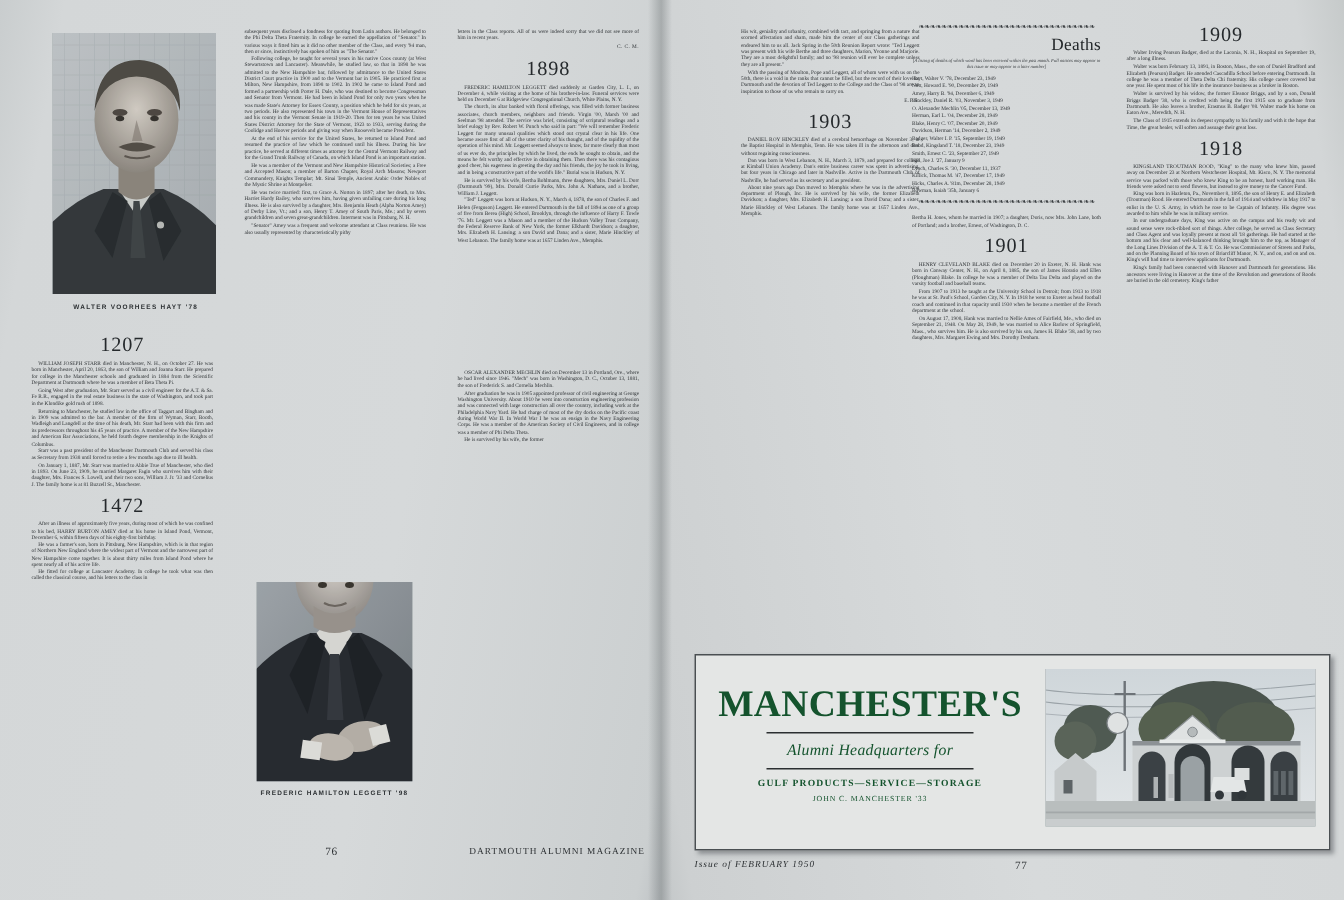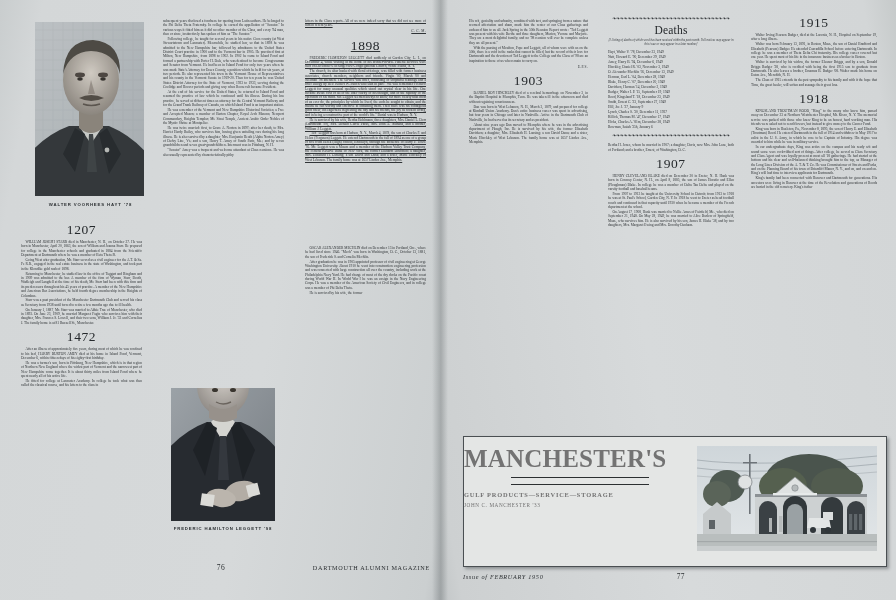--- a/index.html
+++ b/index.html
@@ -82,7 +82,7 @@
 
   
   .deaths-head {
-    text-align: center;
+    text-align: right;
     font-size: 11.5px;
     color: #23272a;
     margin: 1px 0 2px 0;

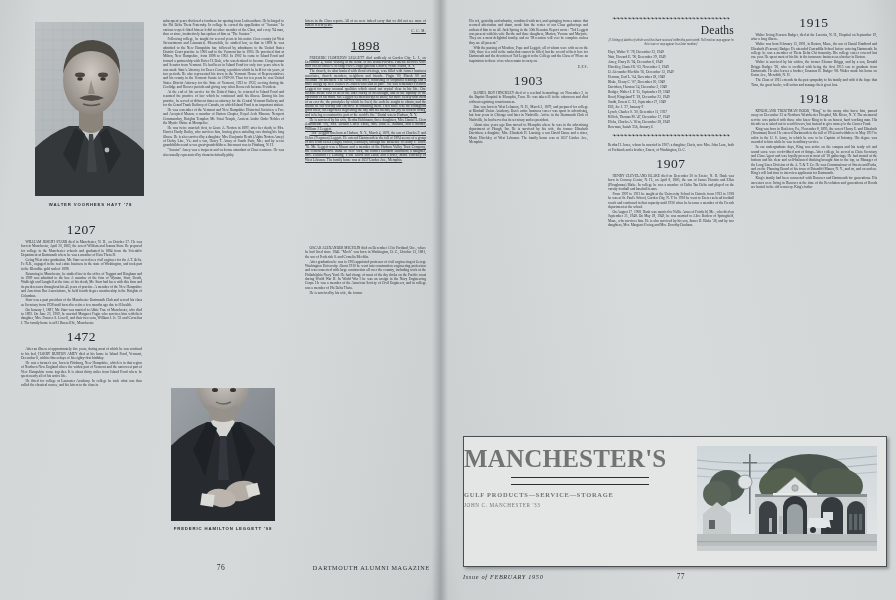--- a/index.html
+++ b/index.html
@@ -334,7 +334,7 @@
   </div>
 
   <div class="col" style="left:751px; top:16px; width:126px;">
-    <div class="yearhead" style="margin-top:0;">1915</div>
+    <div class="yearhead" style="margin-top:0;">1909</div>
     <p>Walter Irving Pearson Badger, died at the Laconia, N. H., Hospital on September 19, after a long illness.</p>
     <p>Walter was born February 13, 1891, in Boston, Mass., the son of Daniel Bradford and Elizabeth (Pearson) Badger. He attended Cascadilla School before entering Dartmouth. In college he was a member of Theta Delta Chi fraternity. His college career covered but one year. He spent most of his life in the insurance business as a broker in Boston.</p>
     <p>Walter is survived by his widow, the former Eleanor Briggs, and by a son, Donald Briggs Badger '38, who is credited with being the first 1915 son to graduate from Dartmouth. He also leaves a brother, Erasmus B. Badger '08. Walter made his home on Eaton Ave., Meredith, N. H.</p>

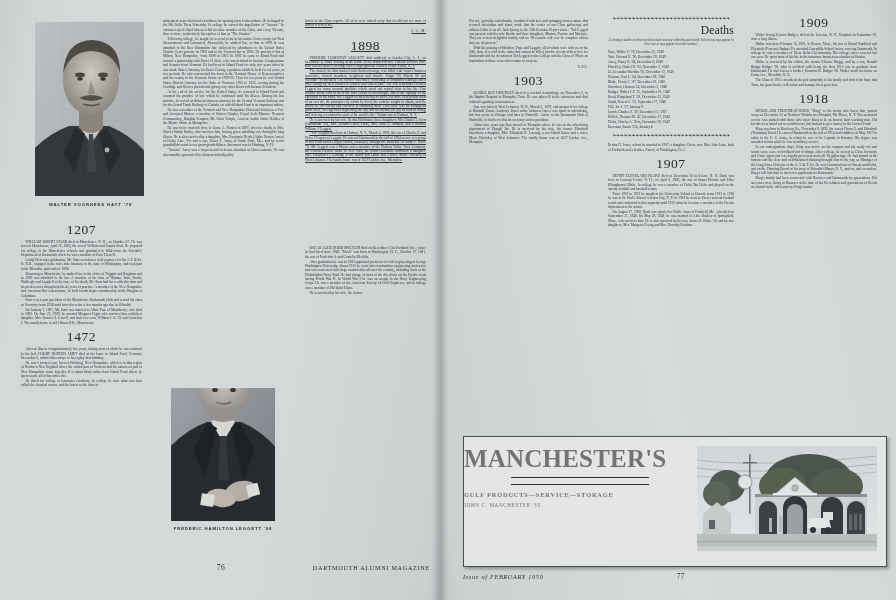--- a/index.html
+++ b/index.html
@@ -272,7 +272,7 @@
   </div>
   <div class="caption" style="left:150px; top:526px; width:146px;">FREDERIC HAMILTON LEGGETT '98</div>
 
-  <div class="col" style="left:305px; top:19px; width:121px;text-decoration:underline;">
+  <div class="col" style="left:305px; top:19px; width:121px;">
     <p class="noind">letters in the Class reports. All of us were indeed sorry that we did not see more of him in recent years.</p>
     <p class="sig">C. C. M.</p>
     <div class="yearhead">1898</div>

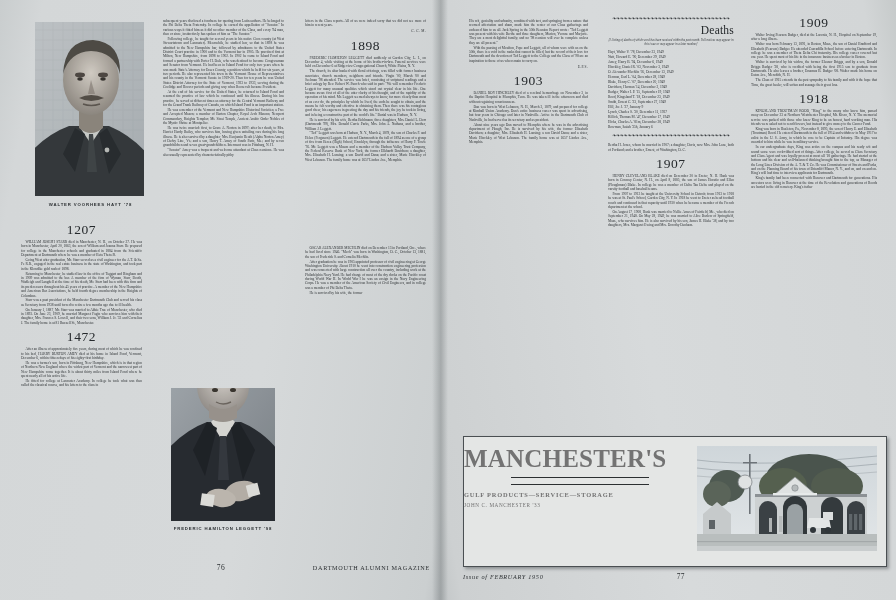--- a/index.html
+++ b/index.html
@@ -285,7 +285,7 @@
   <div class="footer folio" style="left:211px; top:563px; width:20px; text-align:center;">76</div>
   <div class="footer" style="left:285px; top:564px; width:145px; text-align:right;">DARTMOUTH ALUMNI MAGAZINE</div>
 
-  <div class="col" style="left:469px; top:19px; width:119px;">
+  <div class="col" style="left:494px; top:19px; width:119px;">
     <p class="noind">His wit, geniality and urbanity, combined with tact, and springing from a nature that scorned affectation and sham, made him the center of our Class gatherings and endeared him to us all. Jack Spring in the 50th Reunion Report wrote: "Ted Leggett was present with his wife Berthe and three daughters, Marion, Yvonne and Marjorie. They are a most delightful family; and no '98 reunion will ever be complete unless they are all present."</p>
     <p>With the passing of Moulton, Pope and Leggett, all of whom were with us on the 50th, there is a void in the ranks that cannot be filled, but the record of their love for Dartmouth and the devotion of Ted Leggett to the College and the Class of '98 are an inspiration to those of us who remain to carry on.</p>
     <p class="sig">E.P.S.</p>

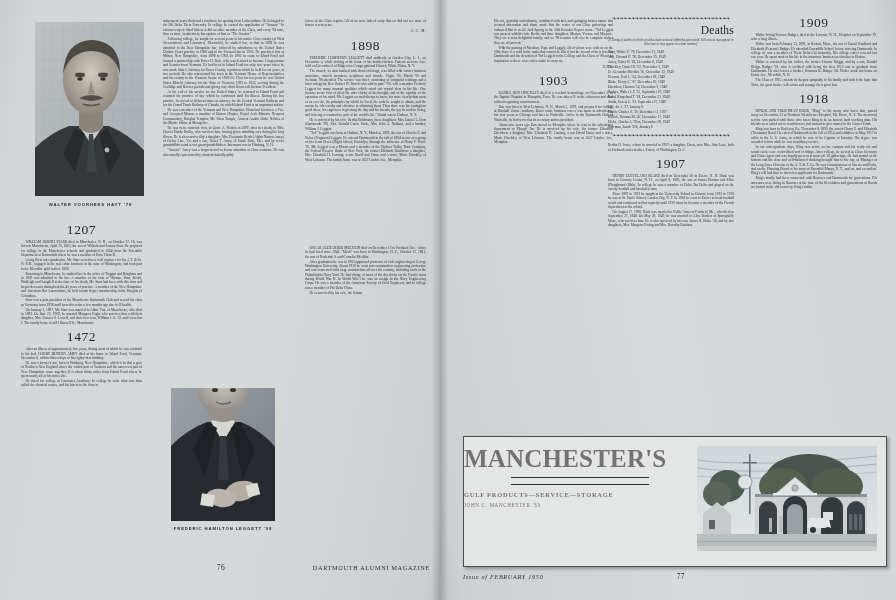--- a/index.html
+++ b/index.html
@@ -327,7 +327,7 @@
     <div class="deaths-rule" style="margin-top:3px;">❧❧❧❧❧❧❧❧❧❧❧❧❧❧❧❧❧❧❧❧❧❧❧❧❧❧❧❧❧❧❧</div>
 
     <p class="noind" style="margin-top:4px;">Bertha H. Jones, whom he married in 1907; a daughter, Doris, now Mrs. John Lane, both of Portland; and a brother, Ernest, of Washington, D. C.</p>
-    <div class="yearhead">1907</div>
+    <div class="yearhead">1901</div>
     <p>HENRY CLEVELAND BLAKE died on December 20 in Exeter, N. H. Hank was born in Conway Center, N. H., on April 8, 1885, the son of James Horatio and Ellen (Ploughman) Blake. In college he was a member of Delta Tau Delta and played on the varsity football and baseball teams.</p>
     <p>From 1907 to 1913 he taught at the University School in Detroit; from 1913 to 1918 he was at St. Paul's School, Garden City, N. Y. In 1918 he went to Exeter as head football coach and continued in that capacity until 1930 when he became a member of the French department at the school.</p>
     <p>On August 17, 1908, Hank was married to Nellie Ames of Fairfield, Me., who died on September 21, 1948. On May 28, 1949, he was married to Alice Barlow of Springfield, Mass., who survives him. He is also survived by his son, James H. Blake '38, and by two daughters, Mrs. Margaret Ewing and Mrs. Dorothy Denham.</p>

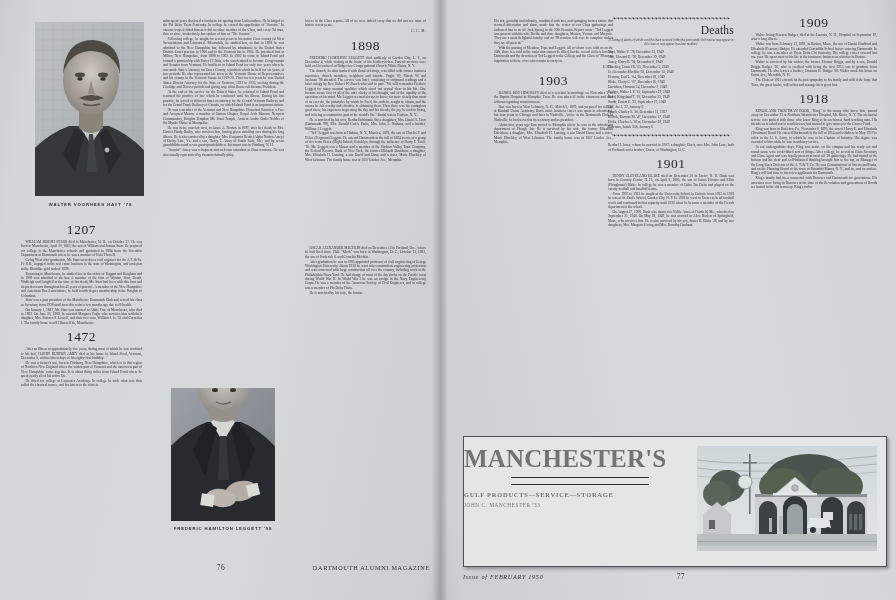--- a/index.html
+++ b/index.html
@@ -122,8 +122,8 @@
     box-shadow: 2px 2px 3px rgba(60,65,68,0.45);
   }
   .ad-left {
-    position: absolute; left: 0; top: 0; width: 232px; height: 100%;
-    color: #737373;
+    position: absolute; left: 0; top: 11px; width: 232px; height: 100%;
+    text-align: center; color: #14532d;
   }
   .ad-title {
     font-size: 25px; font-weight: bold; letter-spacing: 0.2px;

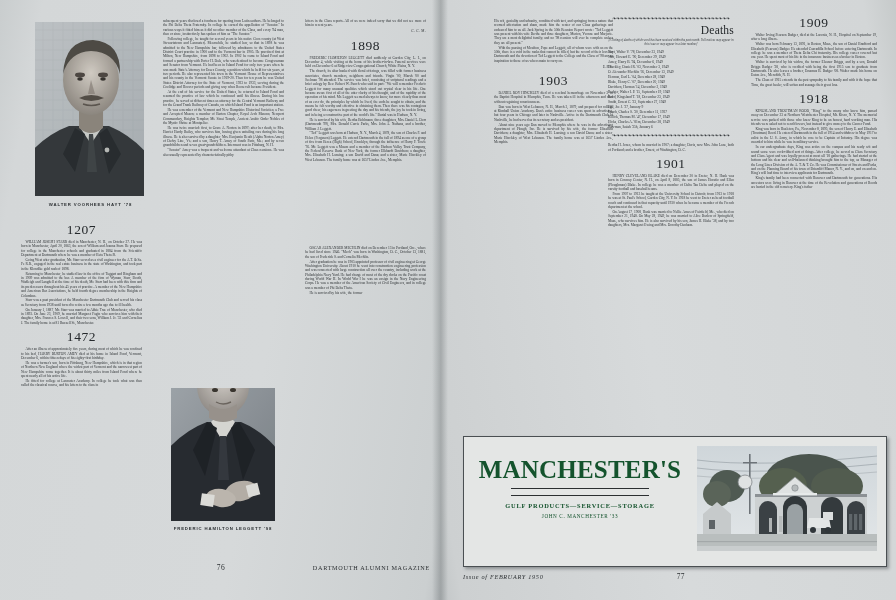--- a/index.html
+++ b/index.html
@@ -350,6 +350,7 @@
     <div class="ad-left">
       <div class="ad-title">MANCHESTER'S</div>
       <div class="ad-hr"></div>
+      <div class="ad-line1">Alumni Headquarters for</div>
       <div class="ad-hr"></div>
       <div class="ad-line3">GULF PRODUCTS—SERVICE—STORAGE</div>
       <div class="ad-line4">JOHN C. MANCHESTER '33</div>

